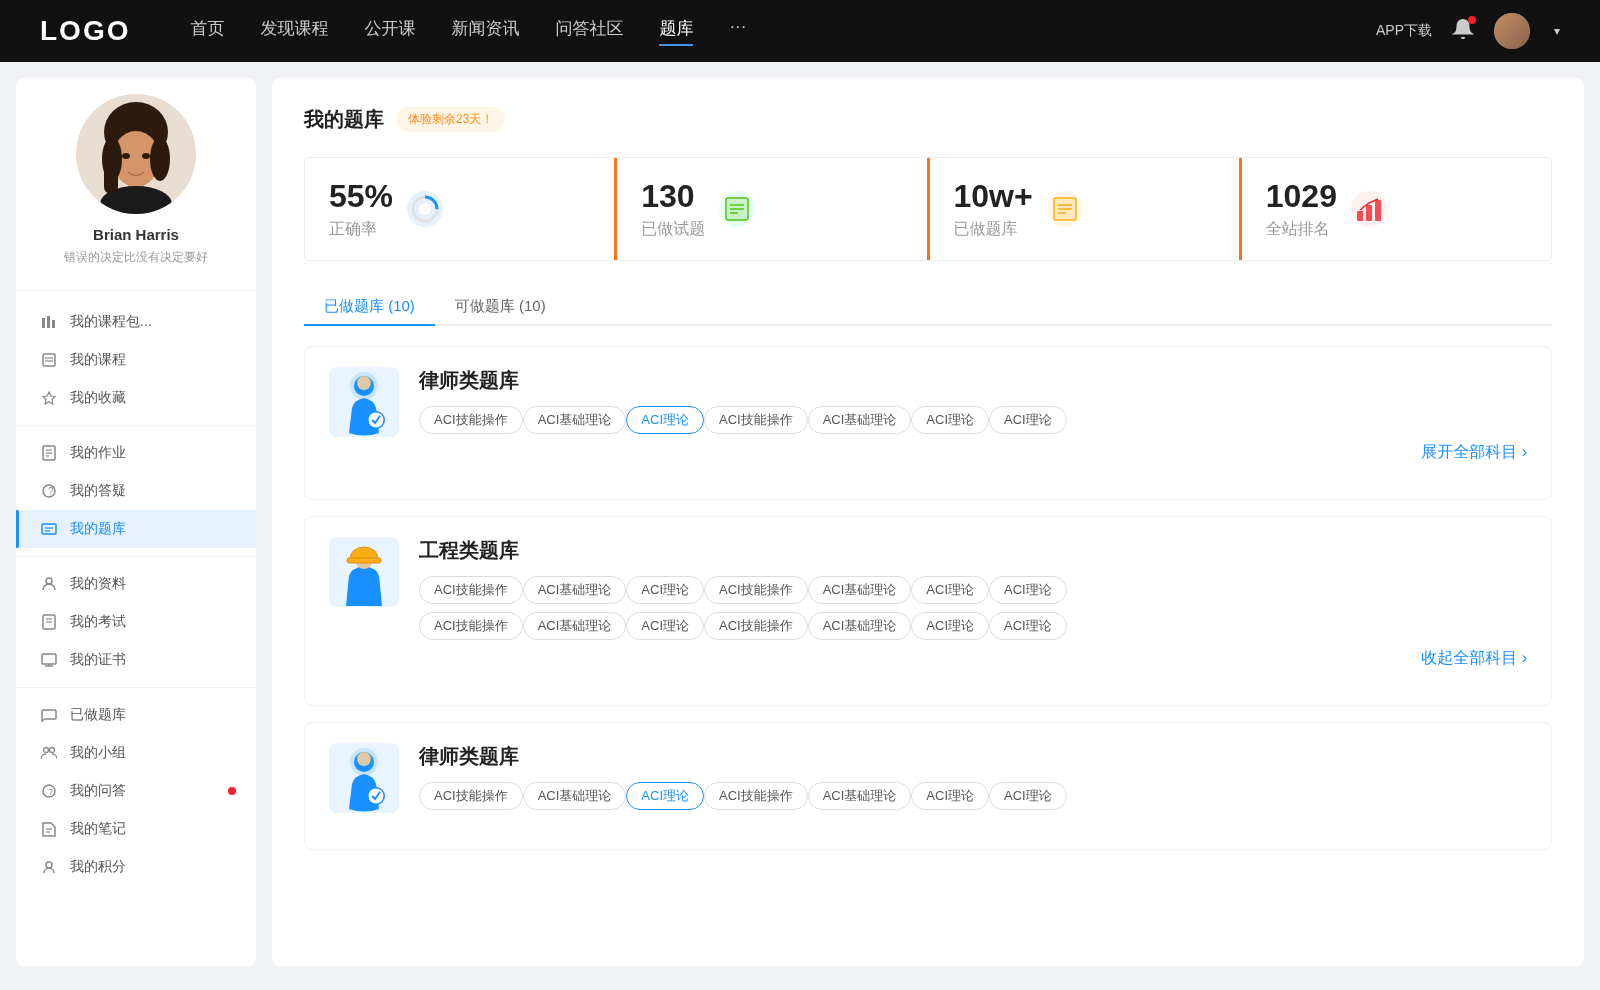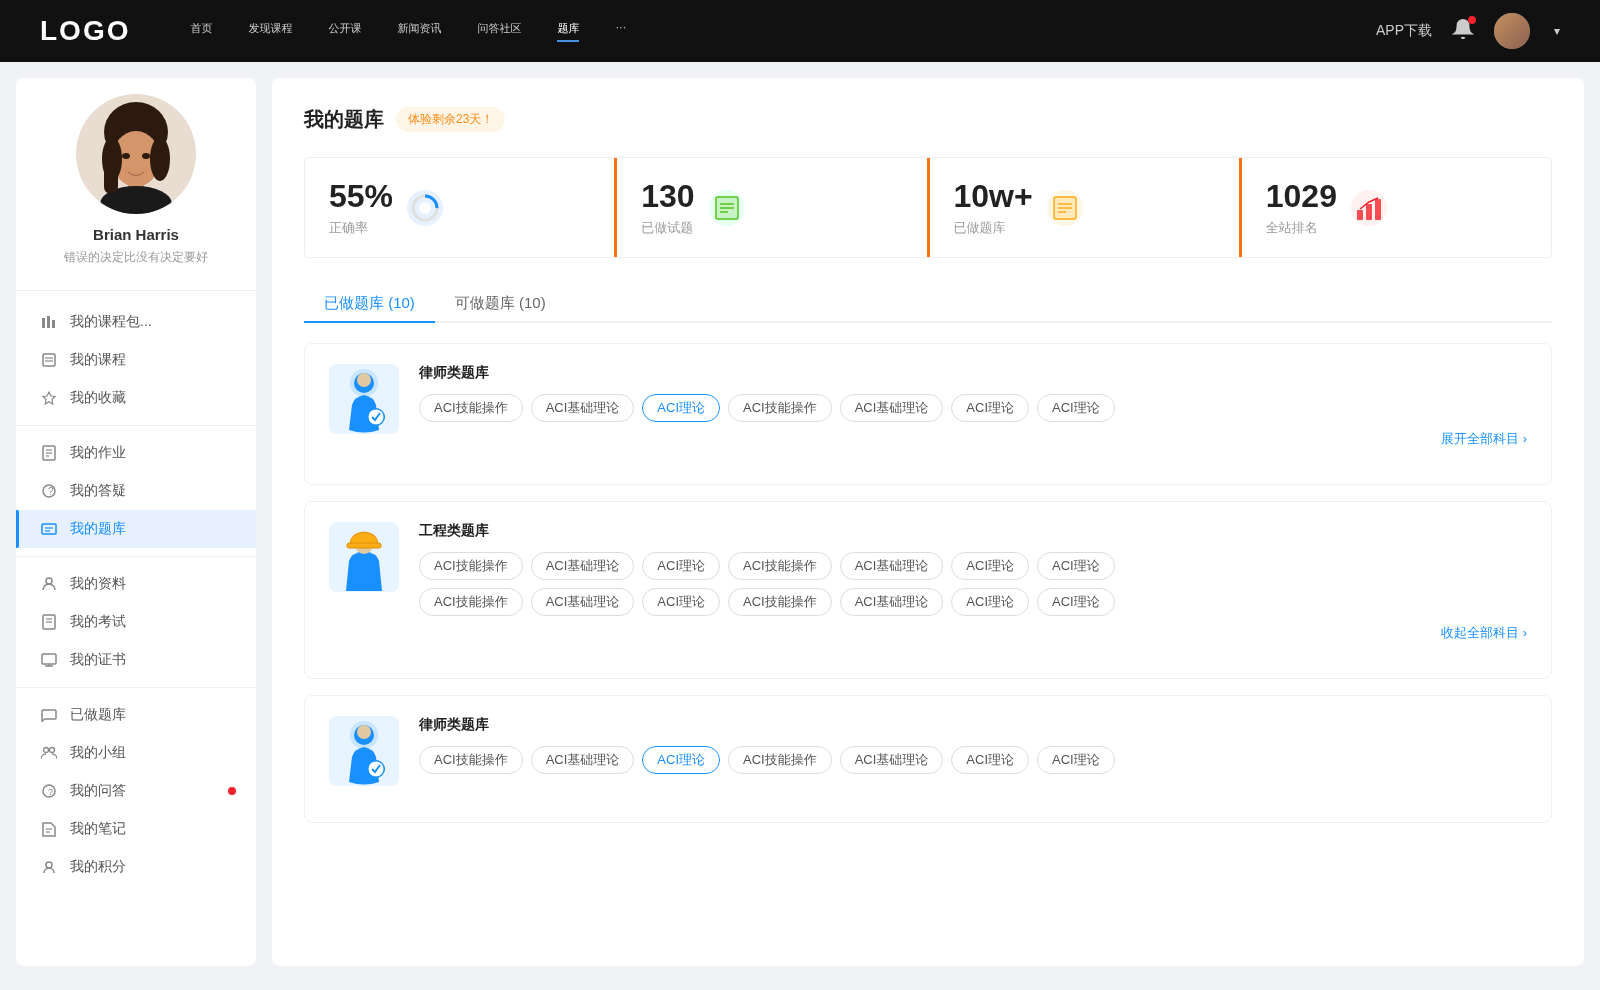--- a/index.html
+++ b/index.html
@@ -9,7 +9,7 @@
     .header { background: #111; height: 62px; display: flex; align-items: center; padding: 0 40px; position: relative; }
     .header-logo { color: #fff; font-size: 28px; font-weight: 900; letter-spacing: 2px; margin-right: 60px; }
     .header-nav { display: flex; gap: 36px; flex: 1; }
-    .header-nav-item { color: #ccc; font-size: 11px; cursor: pointer; white-space: nowrap; }
+    .header-nav-item { color: #ccc; font-size: 17px; cursor: pointer; white-space: nowrap; }
     .header-nav-item.active { color: #fff; border-bottom: 2px solid #4a90e2; padding-bottom: 4px; }
     .header-right { display: flex; align-items: center; gap: 20px; }
     .header-app-download { color: #ccc; font-size: 14px; cursor: pointer; }

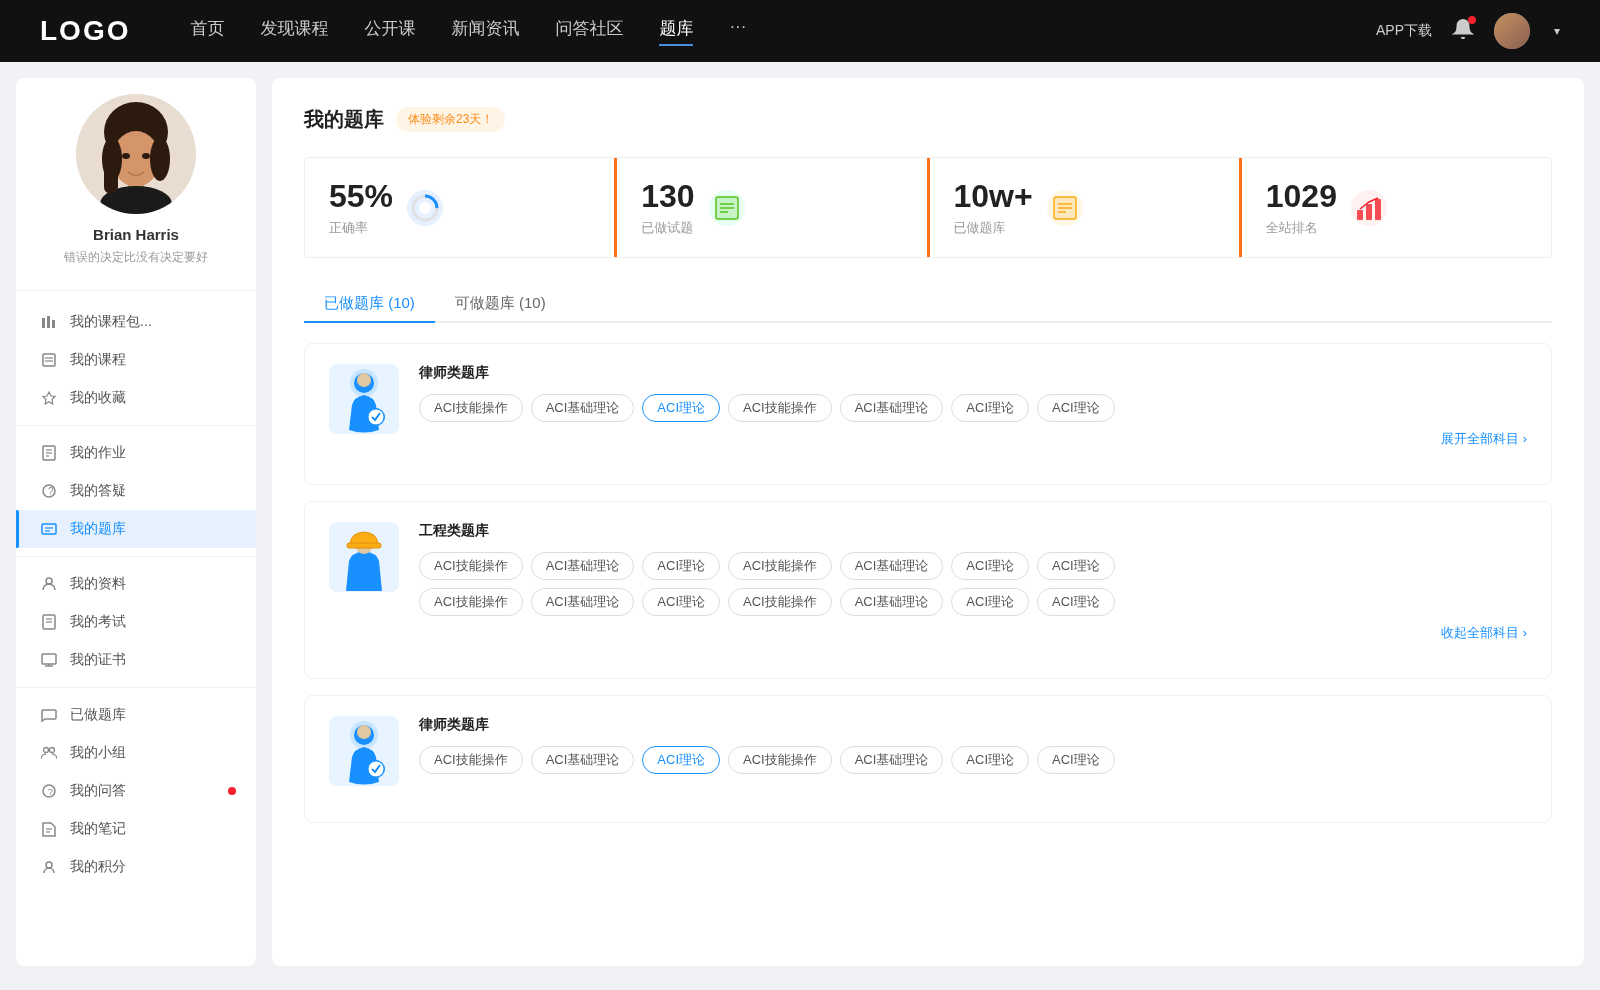--- a/index.html
+++ b/index.html
@@ -48,7 +48,7 @@
     .stat-item { flex: 1; padding: 20px 24px; border-right: 3px solid #f97316; display: flex; align-items: center; gap: 14px; }
     .stat-item:last-child { border-right: none; }
     .stat-value { font-size: 32px; font-weight: 700; color: #222; }
-    .stat-label { font-size: 13px; color: #999; margin-top: 4px; }
+    .stat-label { font-size: 16px; color: #999; margin-top: 4px; }
     .stat-icon { width: 36px; height: 36px; display: flex; align-items: center; justify-content: center; border-radius: 50%; }
     .stat-icon-blue { background: #e6f0ff; }
     .stat-icon-green { background: #e6fff2; }

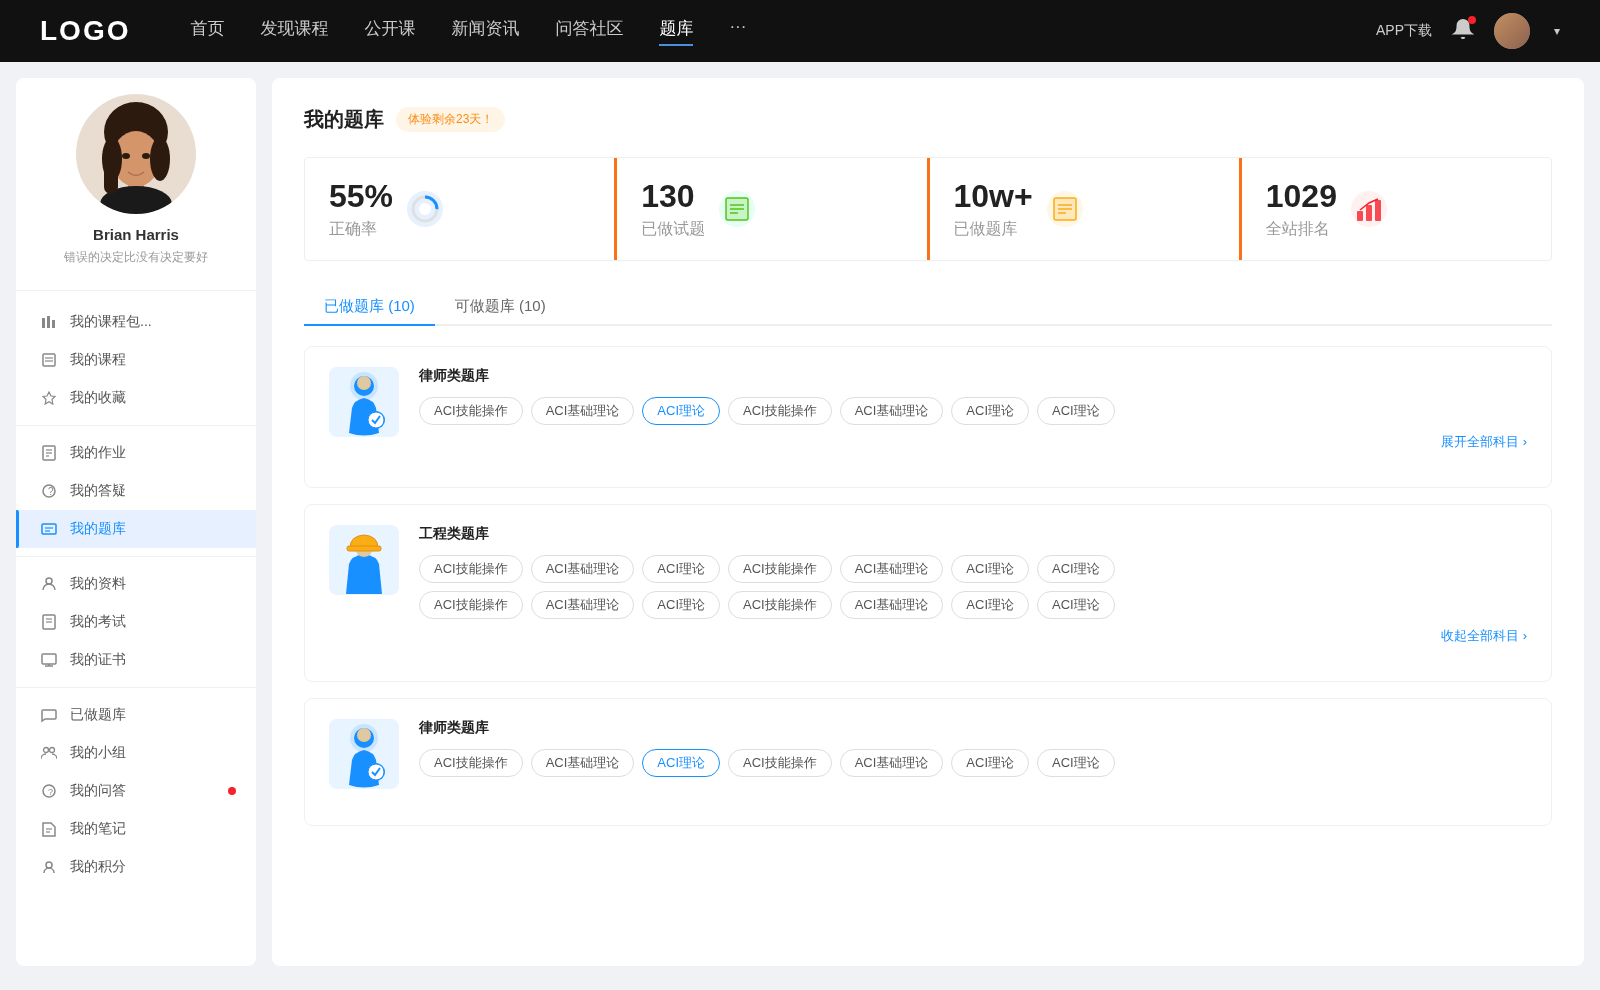--- a/index.html
+++ b/index.html
@@ -65,7 +65,7 @@
     .qbank-card { border: 1px solid #f0f0f0; border-radius: 8px; padding: 20px 24px; margin-bottom: 16px; }
     .qbank-header { display: flex; align-items: flex-start; gap: 20px; margin-bottom: 16px; }
     .qbank-icon { width: 70px; height: 70px; background: #e8f4ff; border-radius: 8px; display: flex; align-items: center; justify-content: center; flex-shrink: 0; }
-    .qbank-title { font-size: 14px; font-weight: 600; color: #222; margin-bottom: 12px; }
+    .qbank-title { font-size: 20px; font-weight: 600; color: #222; margin-bottom: 12px; }
     .qbank-tags { display: flex; flex-wrap: wrap; gap: 8px; }
     .qbank-tag { padding: 4px 14px; border: 1px solid #ddd; border-radius: 20px; font-size: 13px; color: #555; cursor: pointer; background: #fff; }
     .qbank-tag.active { border-color: #1890ff; color: #1890ff; background: #fff; }

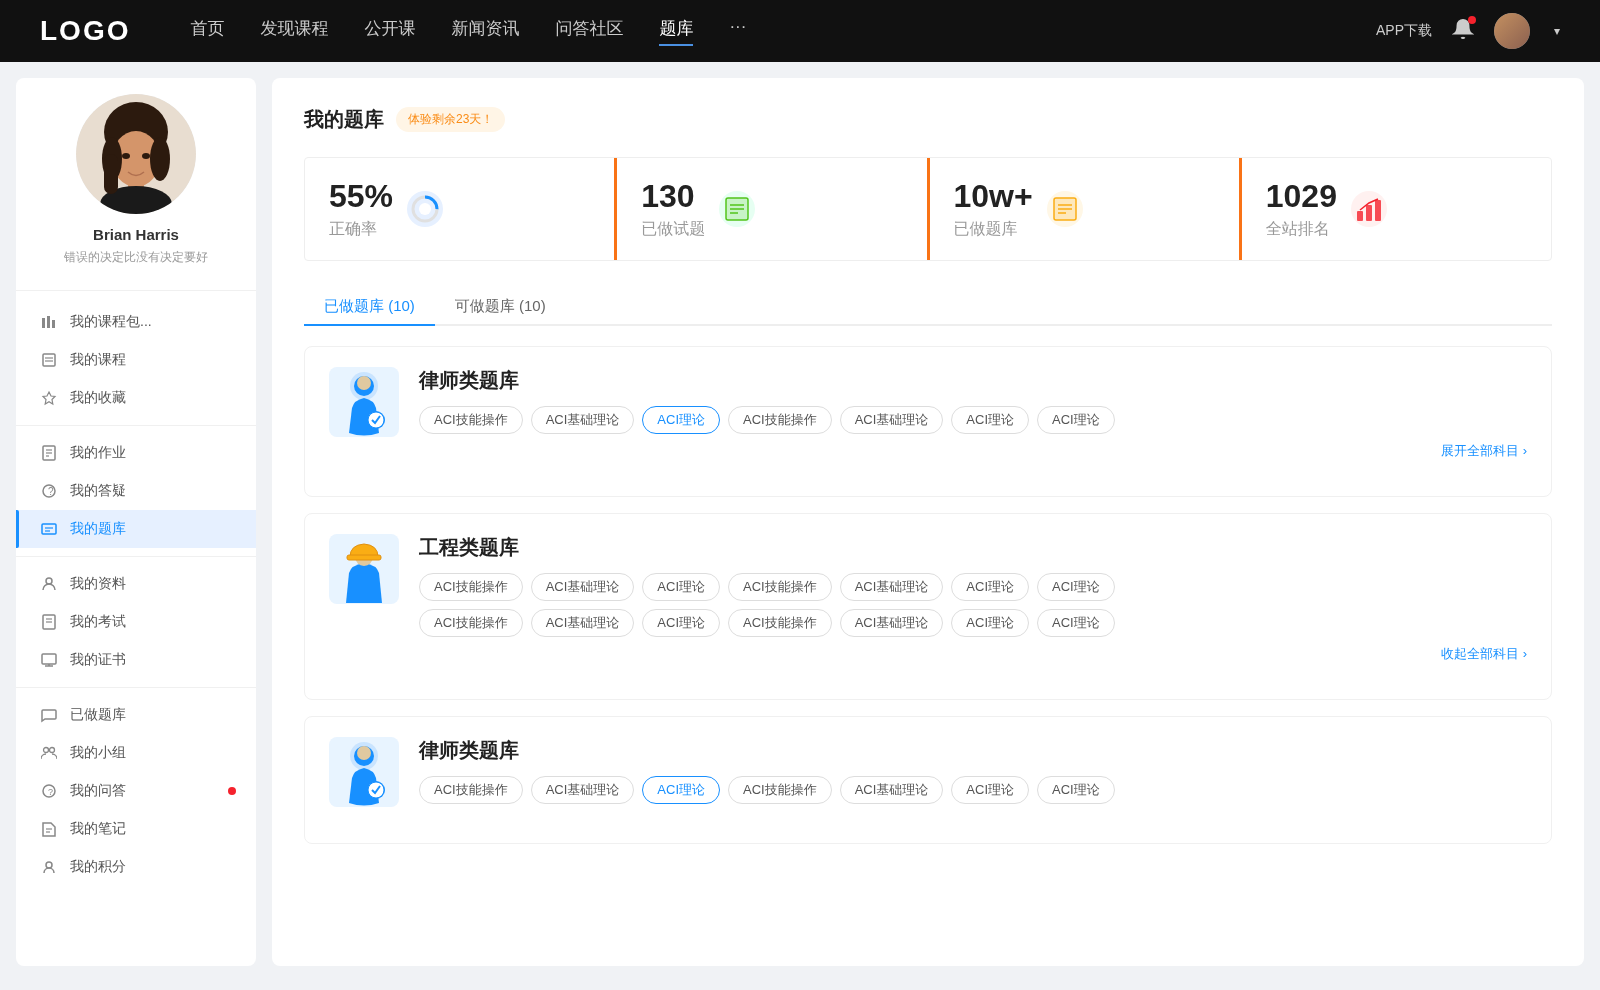--- a/index.html
+++ b/index.html
@@ -66,7 +66,7 @@
     .qbank-header { display: flex; align-items: flex-start; gap: 20px; margin-bottom: 16px; }
     .qbank-icon { width: 70px; height: 70px; background: #e8f4ff; border-radius: 8px; display: flex; align-items: center; justify-content: center; flex-shrink: 0; }
     .qbank-title { font-size: 20px; font-weight: 600; color: #222; margin-bottom: 12px; }
-    .qbank-tags { display: flex; flex-wrap: wrap; gap: 8px; }
+    .qbank-tags { display: flex; flex-wrap: wrap; gap: 0; }
     .qbank-tag { padding: 4px 14px; border: 1px solid #ddd; border-radius: 20px; font-size: 13px; color: #555; cursor: pointer; background: #fff; }
     .qbank-tag.active { border-color: #1890ff; color: #1890ff; background: #fff; }
     .qbank-expand { text-align: right; font-size: 13px; color: #1890ff; cursor: pointer; margin-top: 8px; }

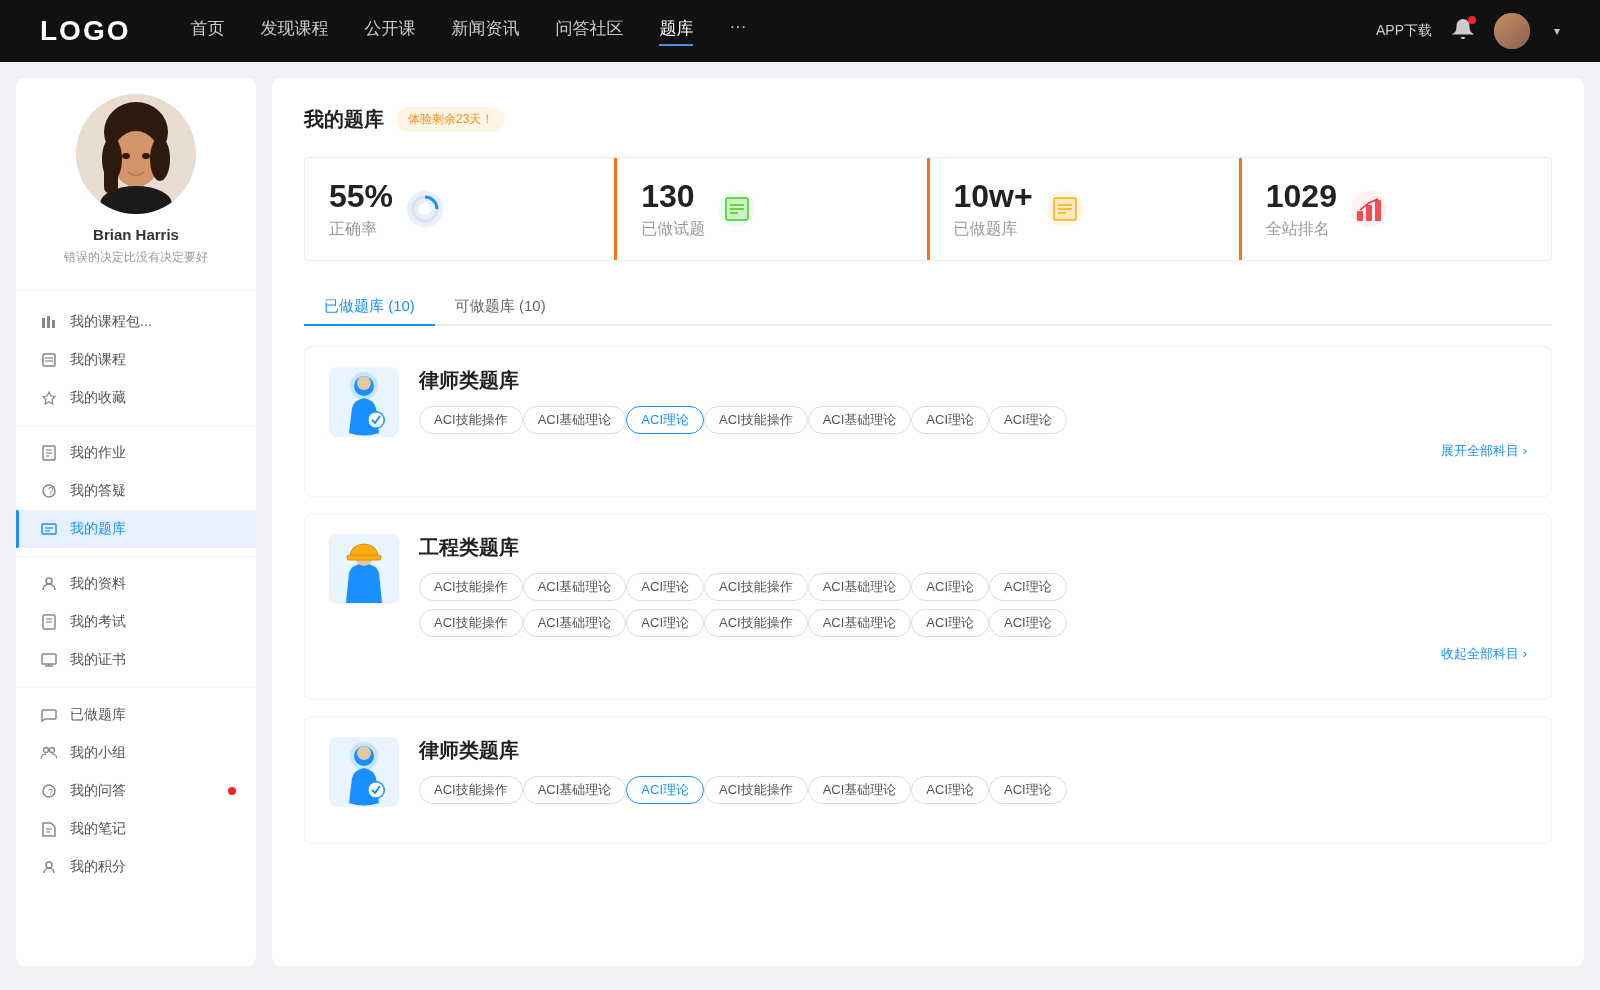--- a/index.html
+++ b/index.html
@@ -69,7 +69,7 @@
     .qbank-tags { display: flex; flex-wrap: wrap; gap: 0; }
     .qbank-tag { padding: 4px 14px; border: 1px solid #ddd; border-radius: 20px; font-size: 13px; color: #555; cursor: pointer; background: #fff; }
     .qbank-tag.active { border-color: #1890ff; color: #1890ff; background: #fff; }
-    .qbank-expand { text-align: right; font-size: 13px; color: #1890ff; cursor: pointer; margin-top: 8px; }
+    .qbank-expand { text-align: right; font-size: 16px; color: #1890ff; cursor: pointer; margin-top: 8px; }
   </style>
 </head>
 <body>

